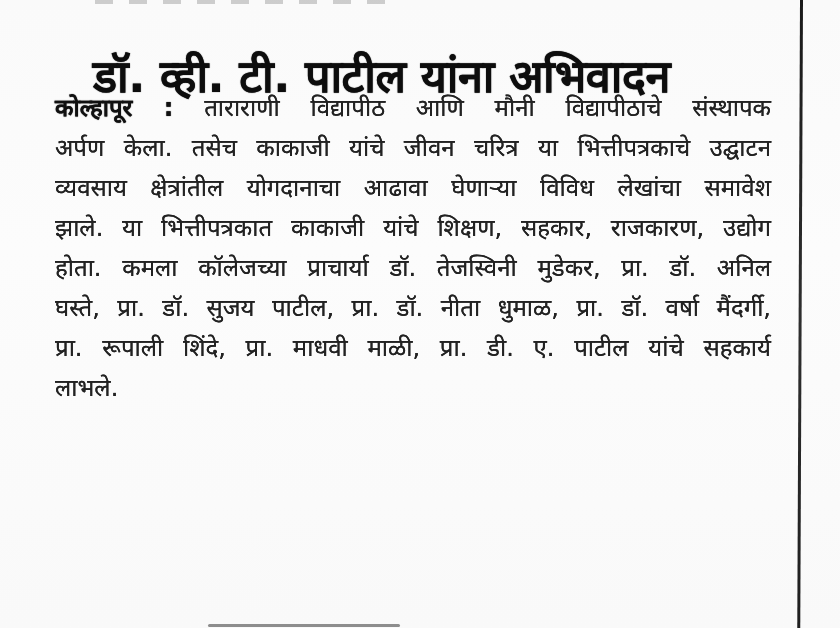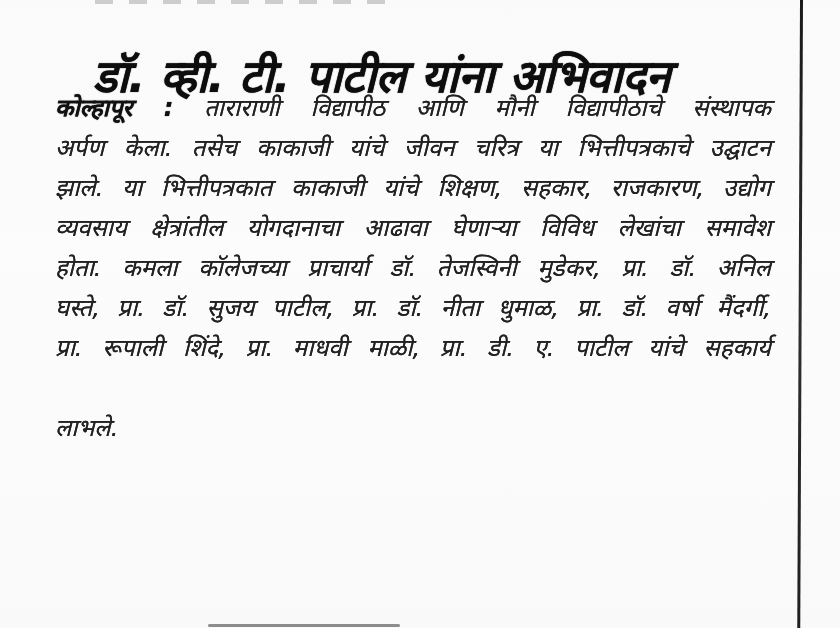--- a/index.html
+++ b/index.html
@@ -20,7 +20,6 @@
     background: linear-gradient(180deg, #fafafa 0%, #fcfcfc 40%, #f9f9f9 100%);
     color: #1c1c1c;
     filter: blur(0.3px);
-    font-style: italic;
   }
   .headline {
     position: absolute;

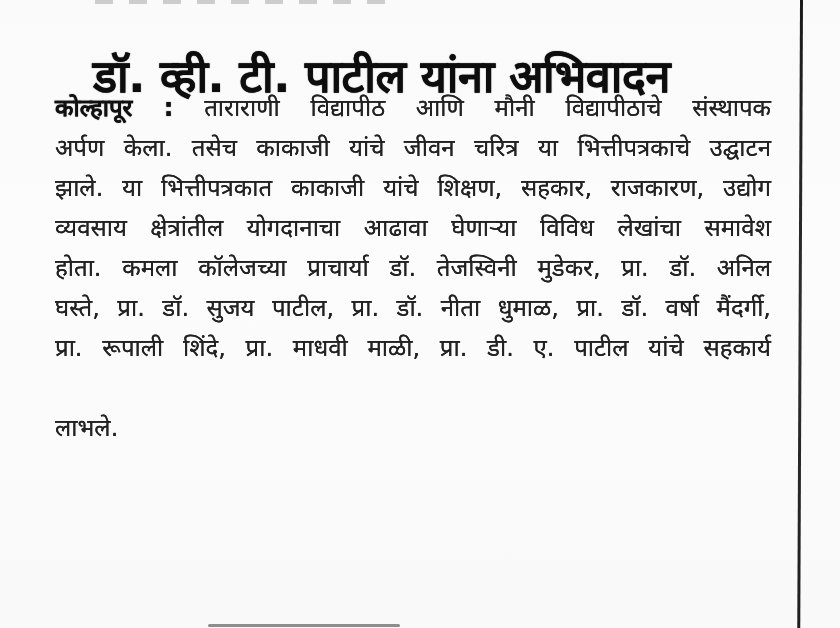--- a/index.html
+++ b/index.html
@@ -100,8 +100,8 @@
   <div class="body-text">
     <div class="line"><span class="dateline">कोल्हापूर :</span> <span>ताराराणी विद्यापीठ आणि मौनी विद्यापीठाचे संस्थापक</span></div>
     <div class="line">अर्पण केला. तसेच काकाजी यांचे जीवन चरित्र या भित्तीपत्रकाचे उद्घाटन</div>
+    <div class="line">व्यवसाय क्षेत्रांतील योगदानाचा आढावा घेणाऱ्या विविध लेखांचा समावेश</div>
     <div class="line">झाले. या भित्तीपत्रकात काकाजी यांचे शिक्षण, सहकार, राजकारण, उद्योग</div>
-    <div class="line">व्यवसाय क्षेत्रांतील योगदानाचा आढावा घेणाऱ्या विविध लेखांचा समावेश</div>
     <div class="line">होता. कमला कॉलेजच्या प्राचार्या डॉ. तेजस्विनी मुडेकर, प्रा. डॉ. अनिल</div>
     <div class="line">घस्ते, प्रा. डॉ. सुजय पाटील, प्रा. डॉ. नीता धुमाळ, प्रा. डॉ. वर्षा मैंदर्गी,</div>
     <div class="line">प्रा. रूपाली शिंदे, प्रा. माधवी माळी, प्रा. डी. ए. पाटील यांचे सहकार्य</div>

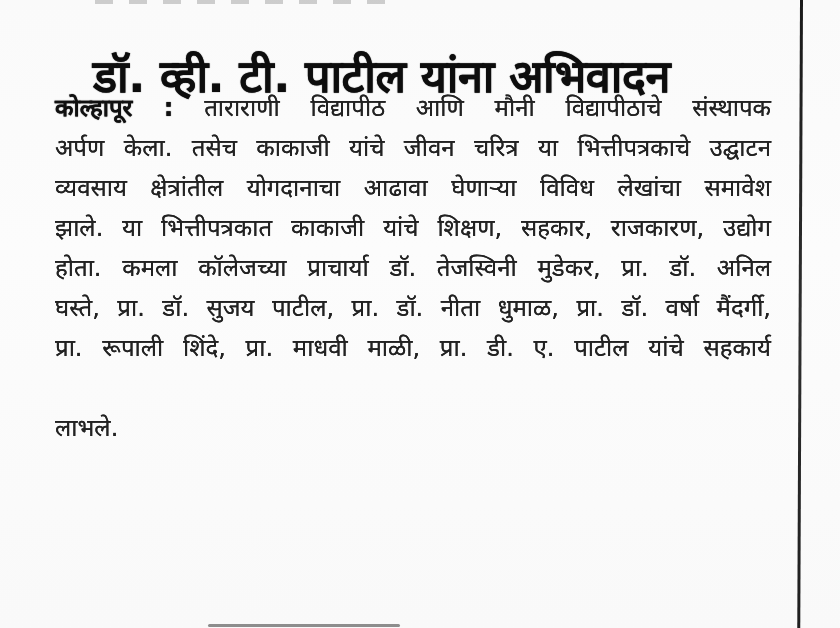--- a/index.html
+++ b/index.html
@@ -51,7 +51,6 @@
   }
   .line.last {
     text-align-last: left;
-    margin-top: 40px;
   }
   .dateline {
     font-weight: 700;

